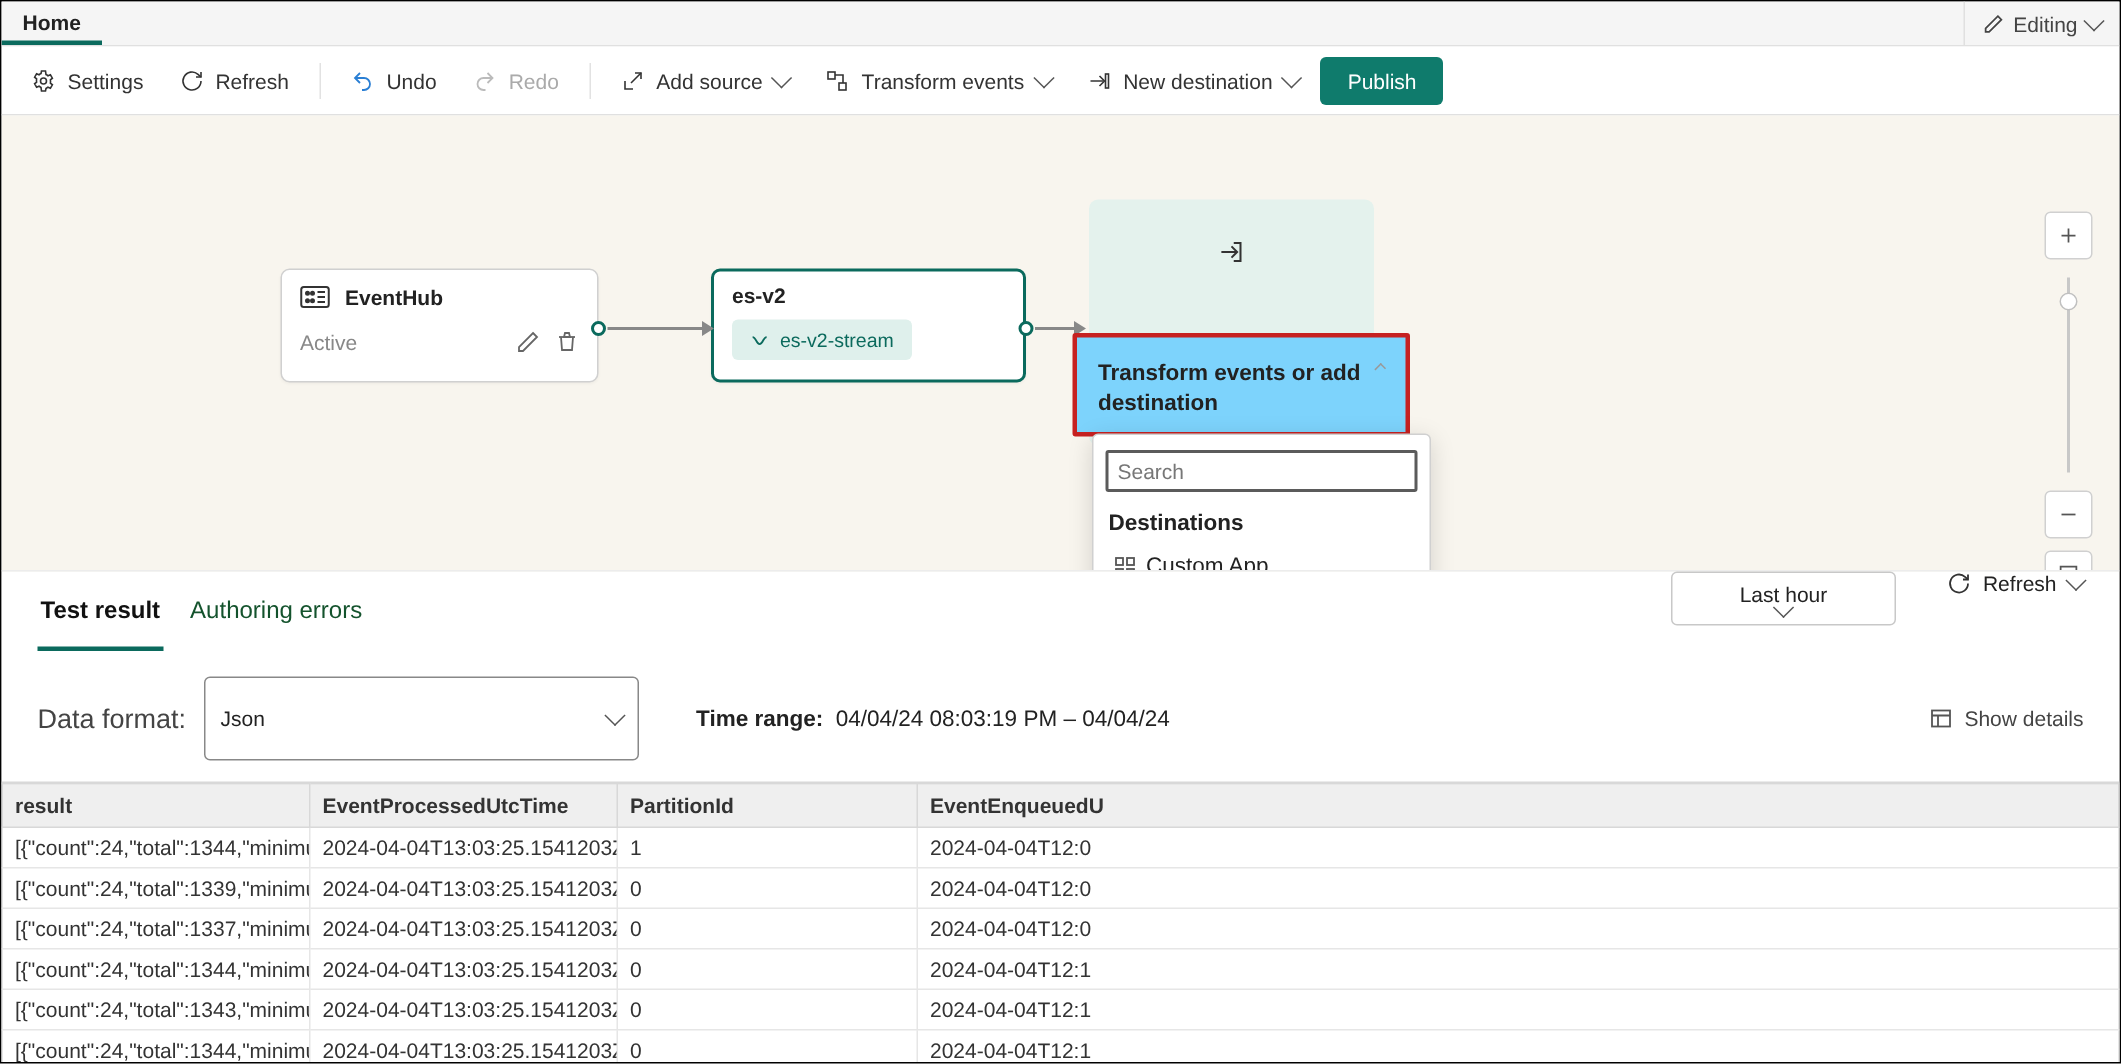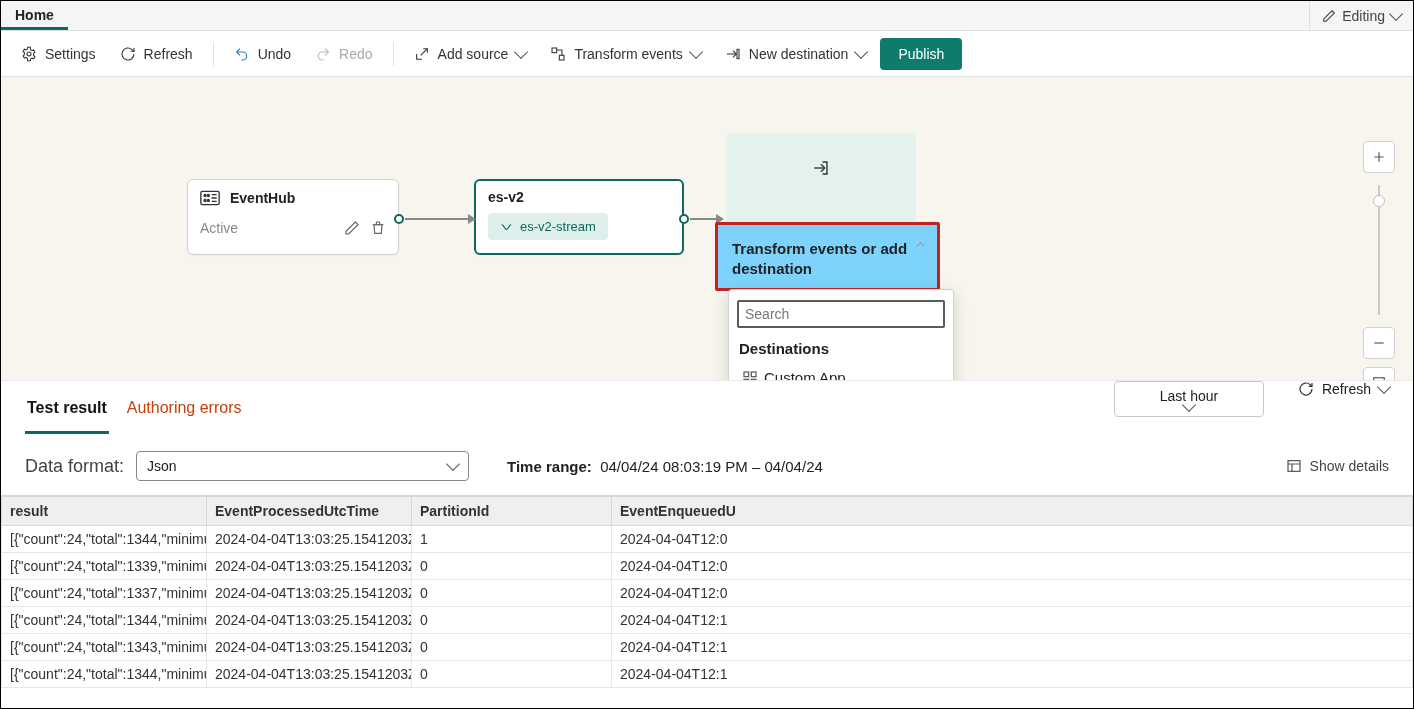--- a/index.html
+++ b/index.html
@@ -61,7 +61,7 @@
   
   .results{height:327px;background:#fff;}
   .rtabs{display:flex;align-items:flex-start;height:56px;padding:0 24px;gap:16px;position:relative;}
-  .rtab{padding:18px 2px 14px;color:#c2410c;font-size:16px;}
+  .rtab{padding:18px 2px 14px;color:#14532d;font-size:16px;}
   .rtab.active{color:#111;font-weight:600;border-bottom:3px solid #0b6a5d;}
   .rtabs .spacer{flex:1;}
   .time-select{display:flex;align-items:center;justify-content:space-between;border:1px solid #c8c8c8;border-radius:4px;padding:6px 10px;width:150px;cursor:pointer;flex-direction:column;}

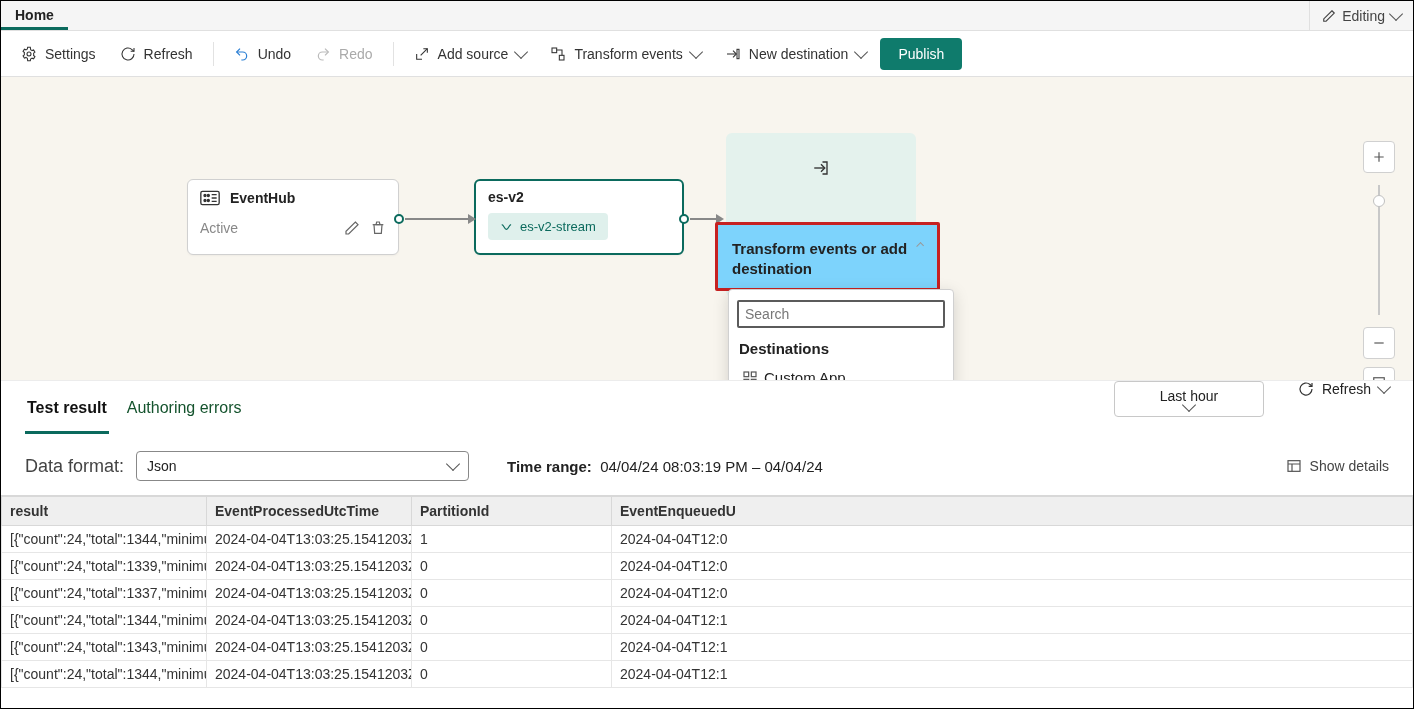--- a/index.html
+++ b/index.html
@@ -69,7 +69,7 @@
 
   .filters{display:flex;align-items:center;padding:14px 24px;gap:12px;}
   .label{color:#444;font-size:18px;}
-  .json-select{display:flex;align-items:center;justify-content:space-between;border:1px solid #888;border-radius:4px;padding:6px 10px;width:333px;cursor:pointer;}
+  .json-select{display:flex;align-items:center;justify-content:space-between;border:1px solid #888;border-radius:4px;padding:19px 10px;width:290px;cursor:pointer;}
   .timerange{margin-left:26px;font-size:15px;}
   .timerange b{font-weight:700;}
   .showdetails{margin-left:auto;display:flex;align-items:center;gap:8px;color:#444;cursor:pointer;}

